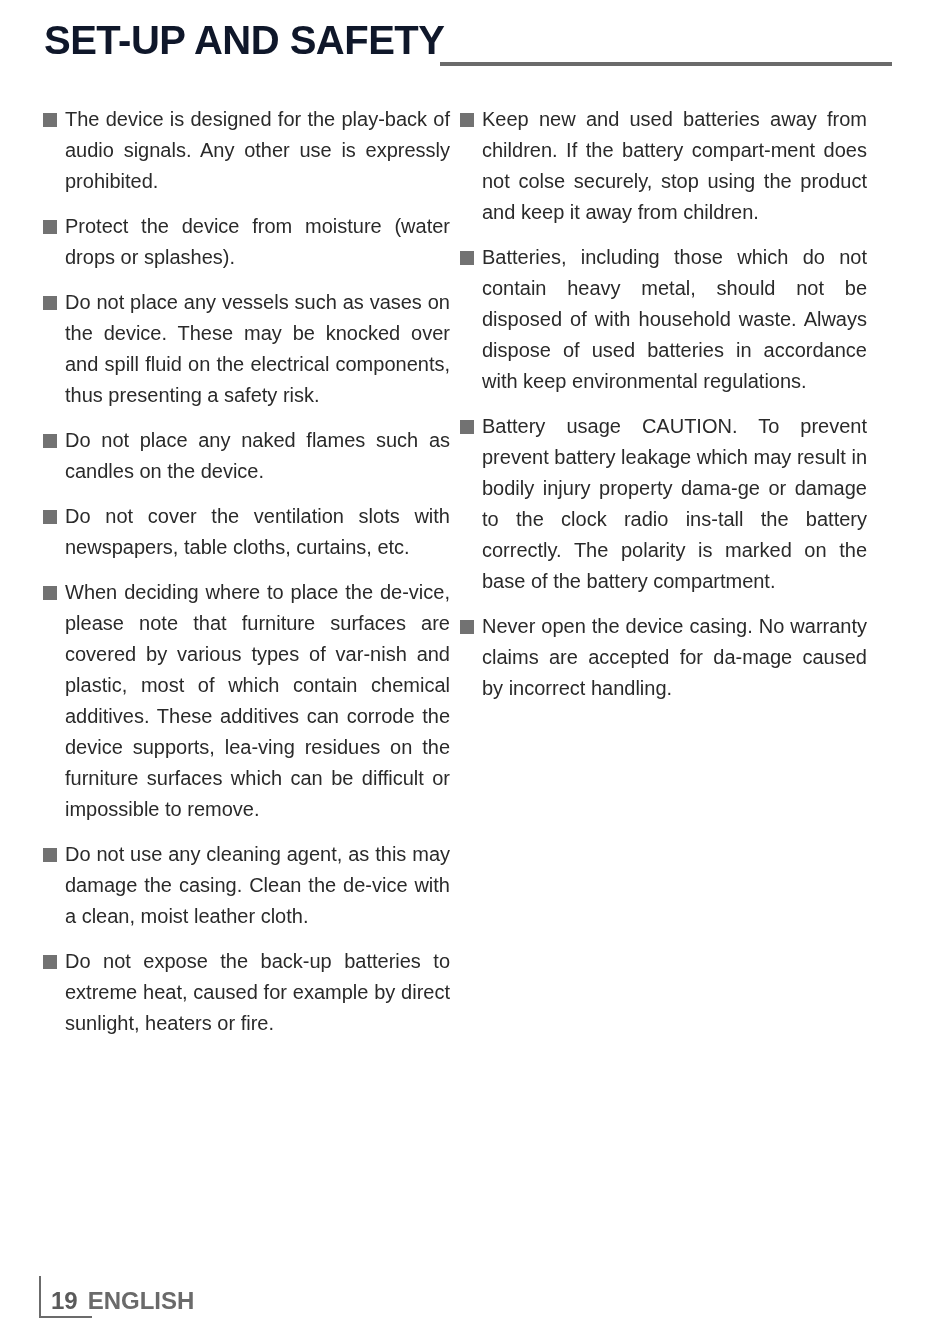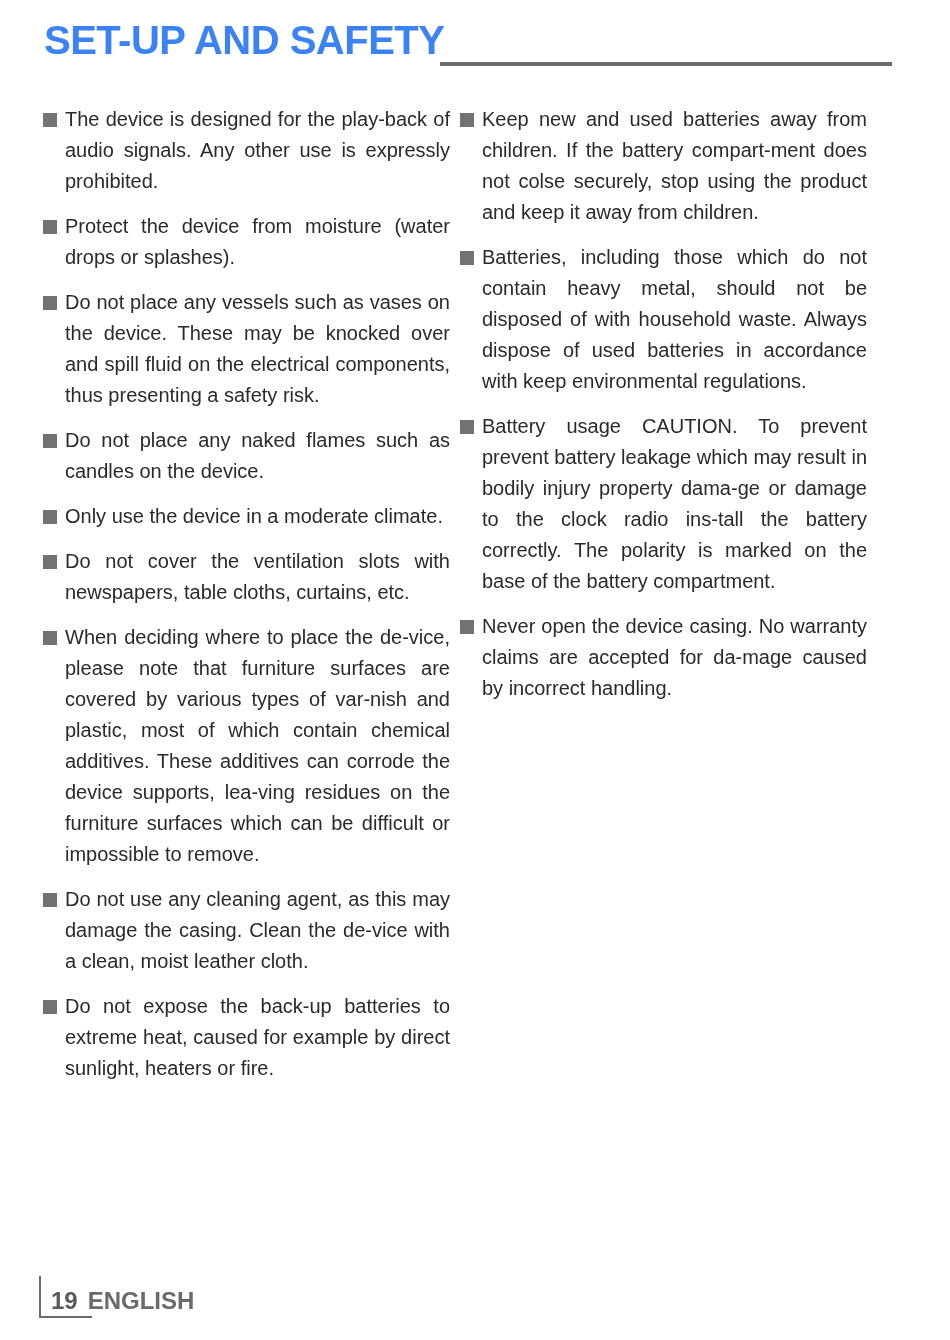--- a/index.html
+++ b/index.html
@@ -7,7 +7,7 @@
          font-family: "Liberation Sans", "DejaVu Sans", sans-serif; color: #2a2a2a; }
   .header { position: absolute; left: 44px; top: 14px; width: 848px; height: 56px; }
   .title { position: absolute; left: 0; top: 0; font-size: 40px; font-weight: 700;
-           color: #3b82f6; letter-spacing: -0.5px; line-height: 52px; white-space: nowrap; }
+           color: #0f172a; letter-spacing: -0.5px; line-height: 52px; white-space: nowrap; }
   .title-rule { position: absolute; left: 396px; top: 48px; width: 452px; height: 4px; background: #6b6b6b; }
   .col { position: absolute; top: 104px; width: 410px; }
   .col.left { left: 40px; }

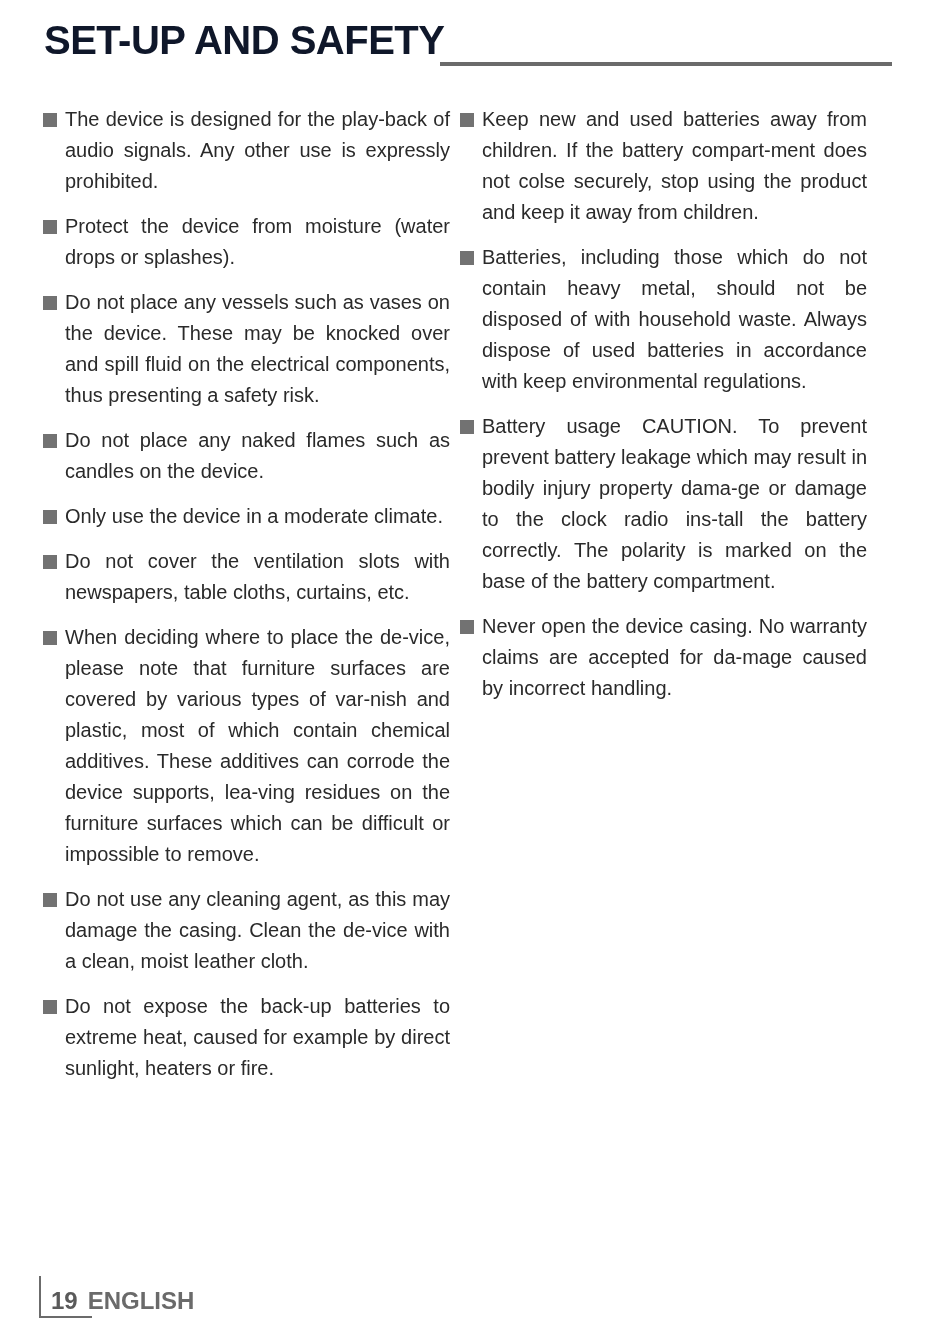--- a/index.html
+++ b/index.html
@@ -35,7 +35,6 @@
   <div class="item"><span class="bullet"></span><span>Protect the device from moisture (water drops or splashes).</span></div>
   <div class="item"><span class="bullet"></span><span>Do not place any vessels such as vases on the device. These may be knocked over and spill fluid on the electrical components, thus presenting a safety risk.</span></div>
   <div class="item"><span class="bullet"></span><span>Do not place any naked flames such as candles on the device.</span></div>
-  <div class="item"><span class="bullet"></span><span>Only use the device in a moderate climate.</span></div>
   <div class="item"><span class="bullet"></span><span>Do not cover the ventilation slots with newspapers, table cloths, curtains, etc.</span></div>
   <div class="item"><span class="bullet"></span><span>When deciding where to place the de-vice, please note that furniture surfaces are covered by various types of var-nish and plastic, most of which contain chemical additives. These additives can corrode the device supports, lea-ving residues on the furniture surfaces which can be difficult or impossible to remove.</span></div>
   <div class="item"><span class="bullet"></span><span>Do not use any cleaning agent, as this may damage the casing. Clean the de-vice with a clean, moist leather cloth.</span></div>

